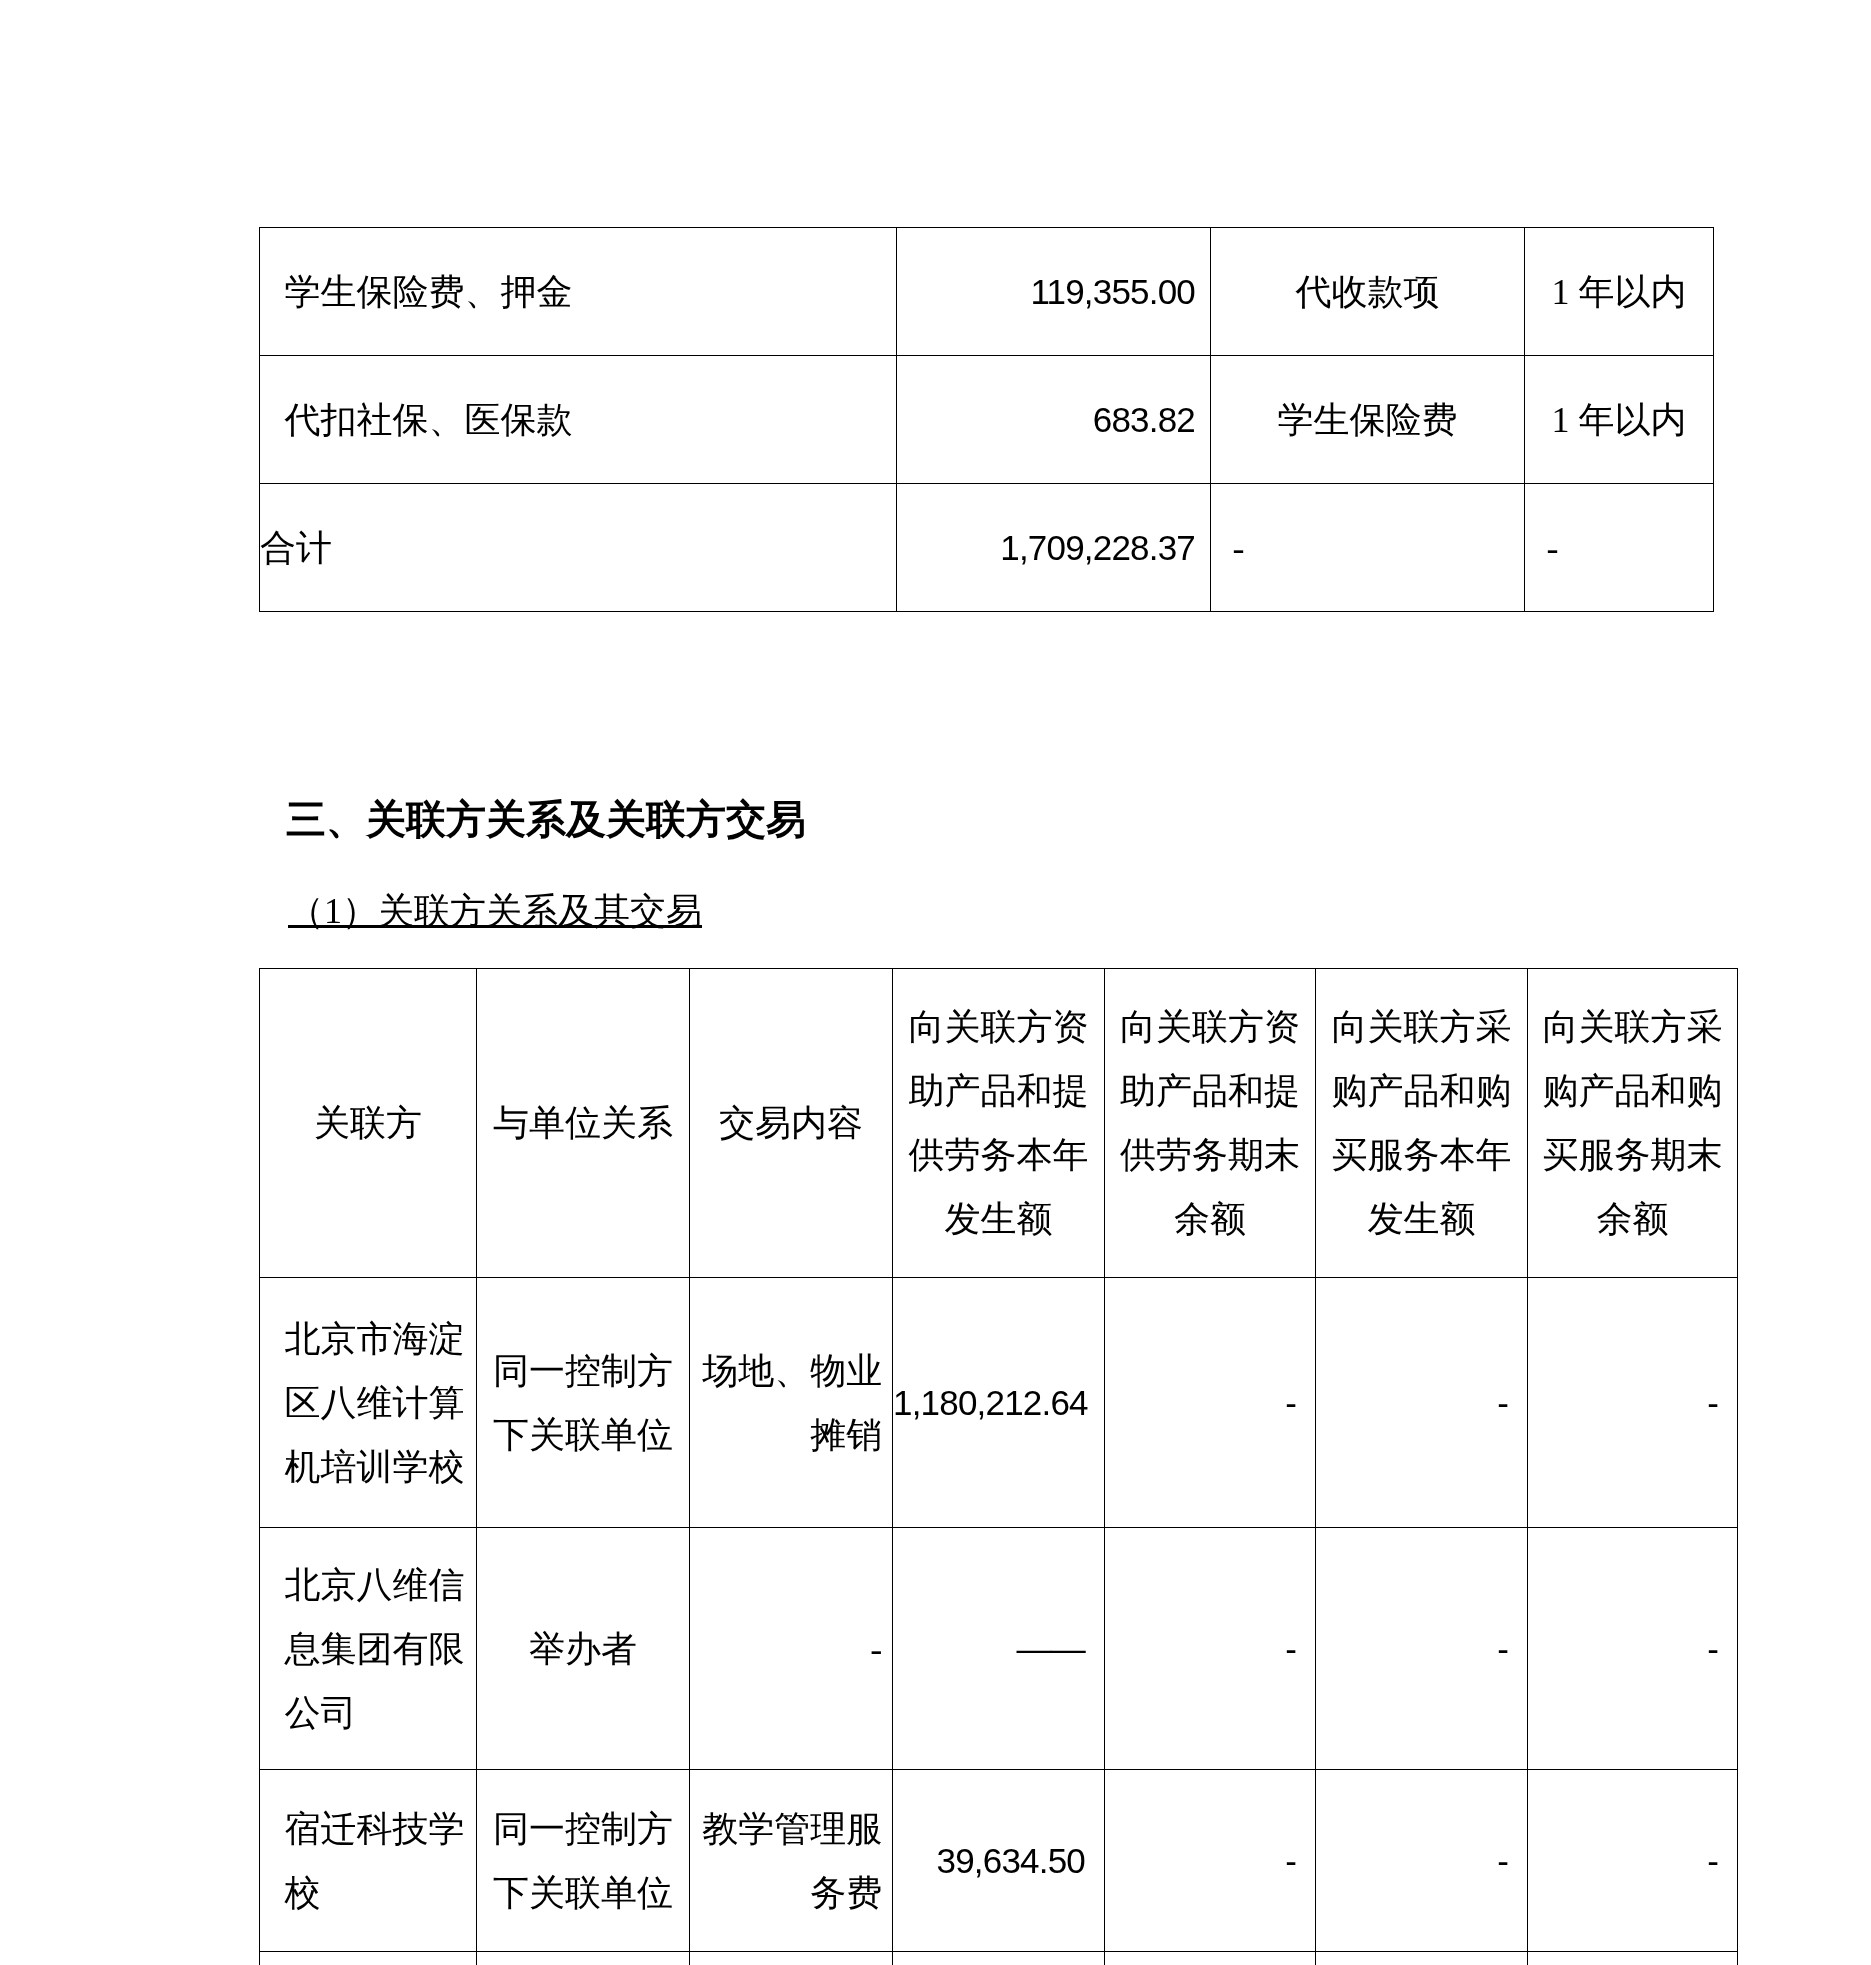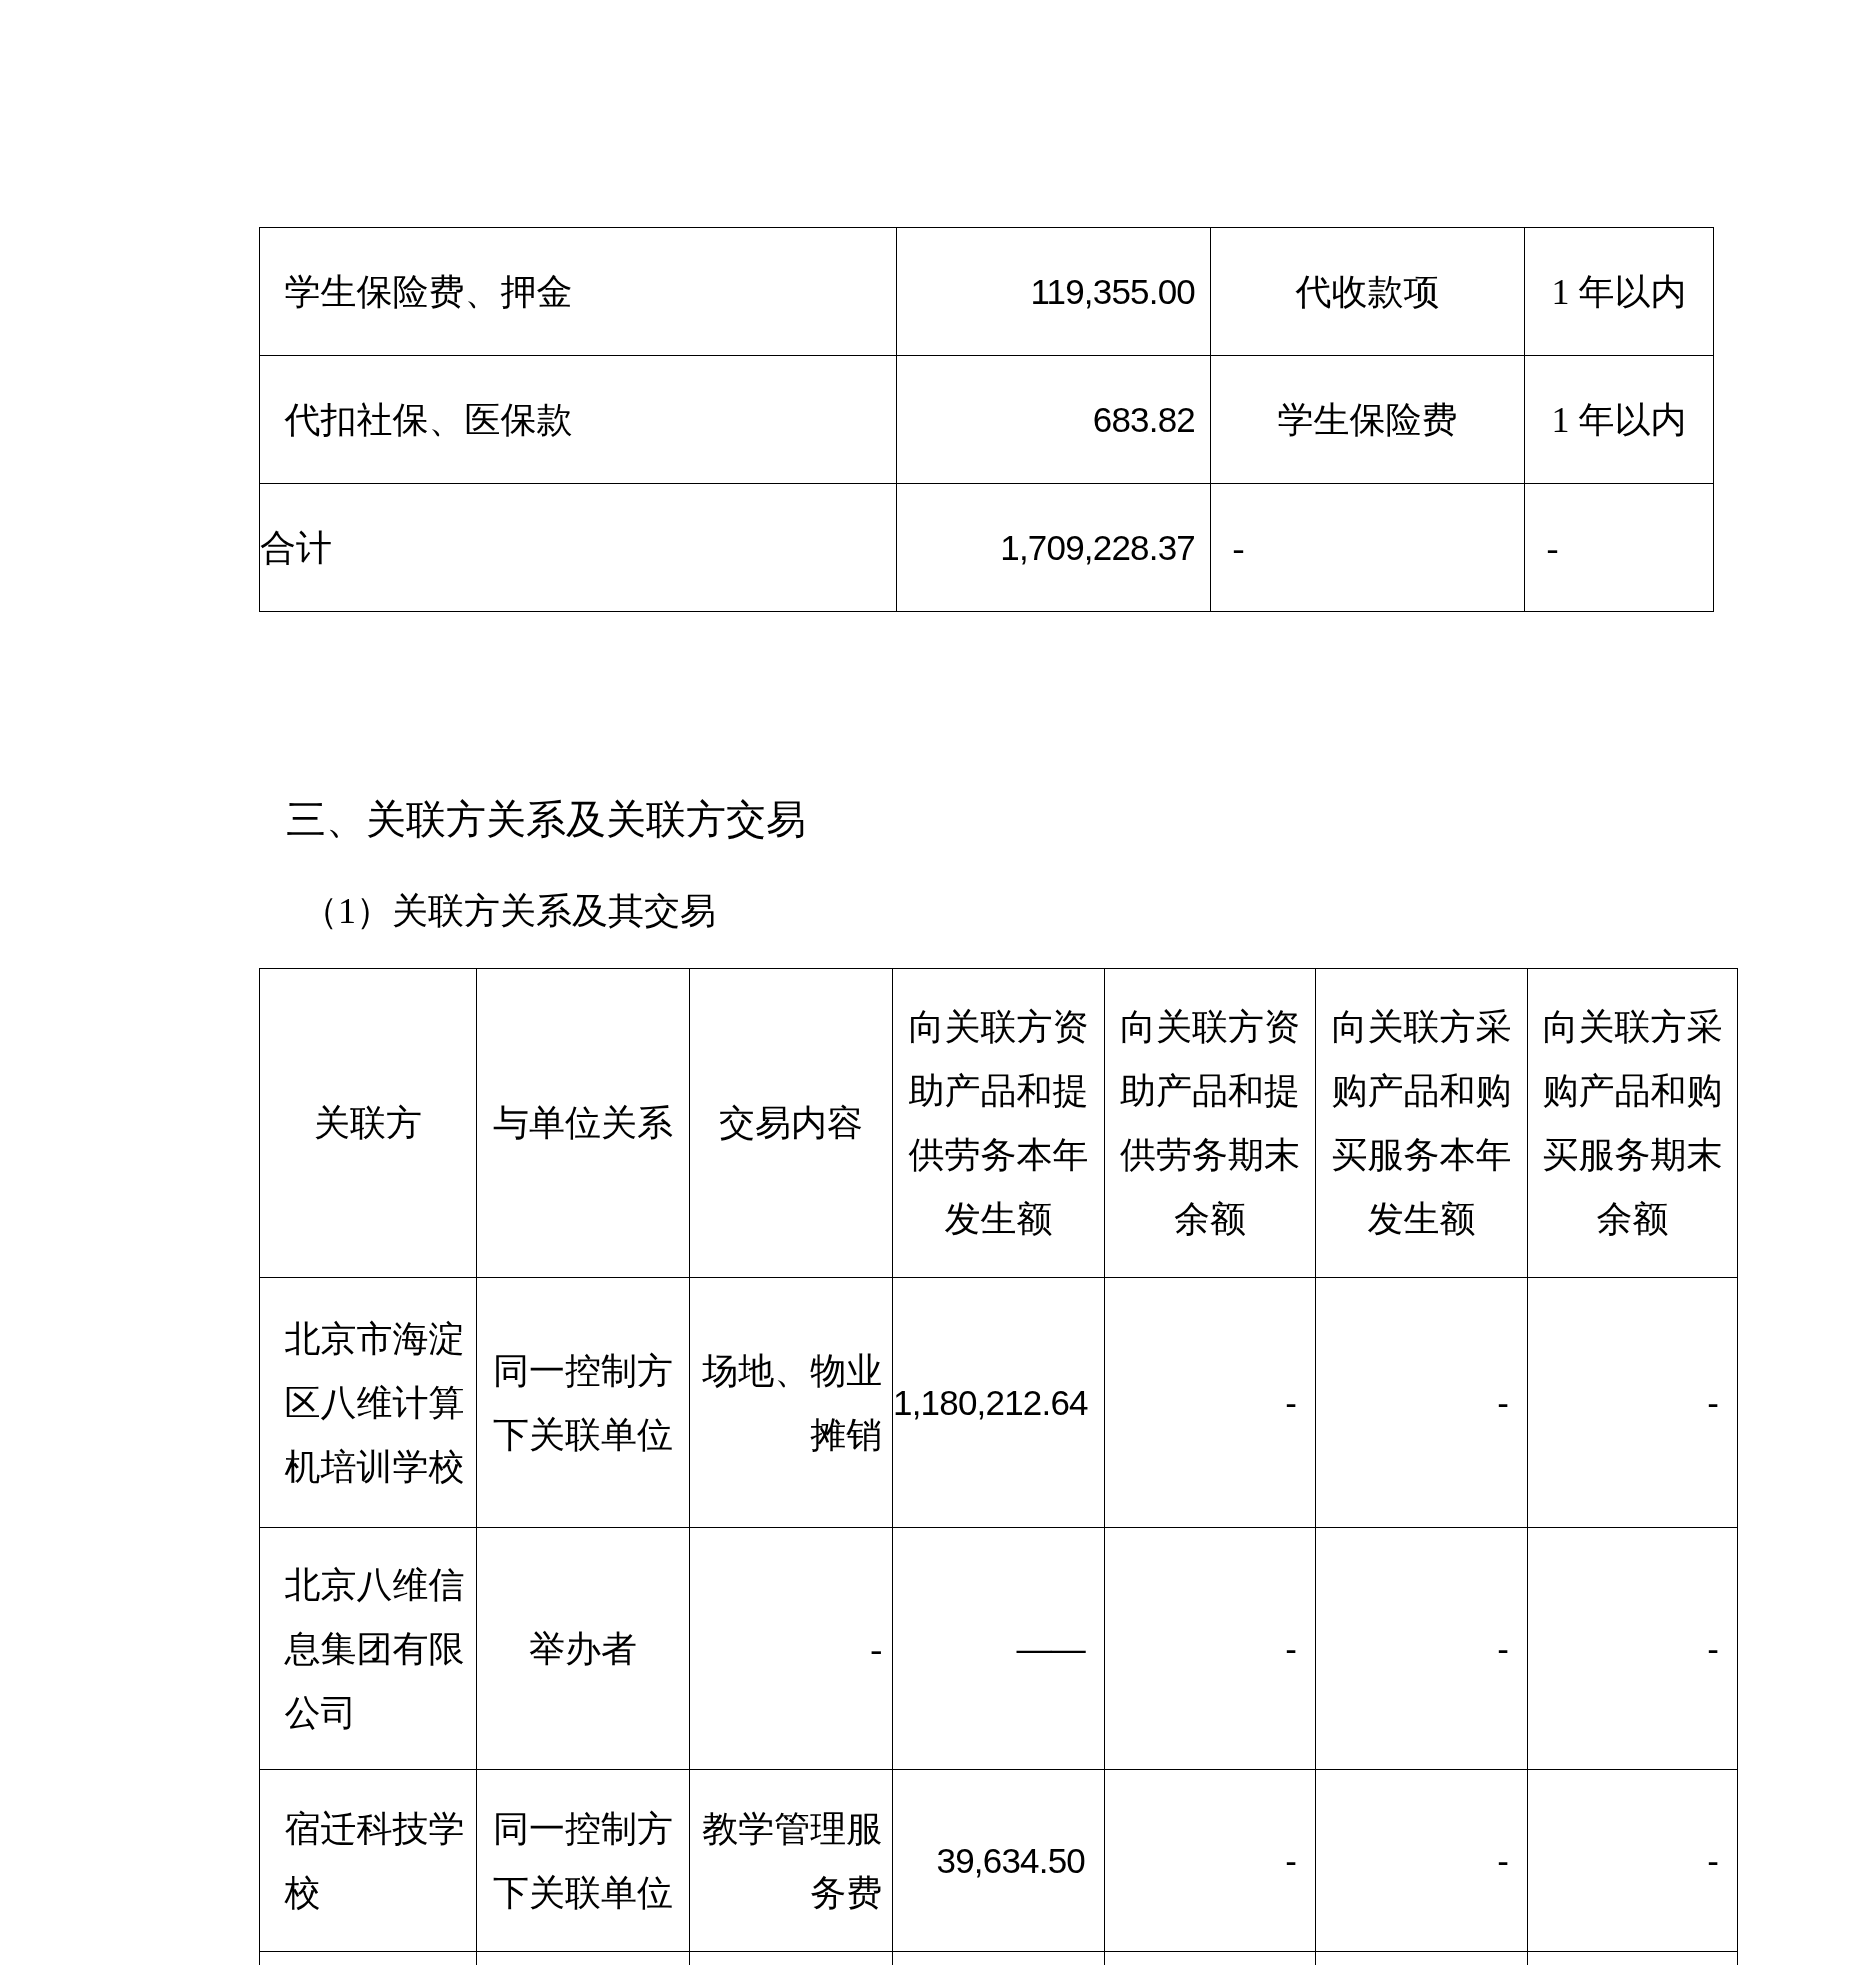--- a/index.html
+++ b/index.html
@@ -44,7 +44,7 @@
   
   #section-heading {
     position:absolute; left:286px; top:797px;
-    font-size:40px; line-height:1.15; font-weight:normal;
+    font-size:40px; line-height:1.15; font-weight:bold;
     white-space:nowrap;
   }
   #subsection-heading {

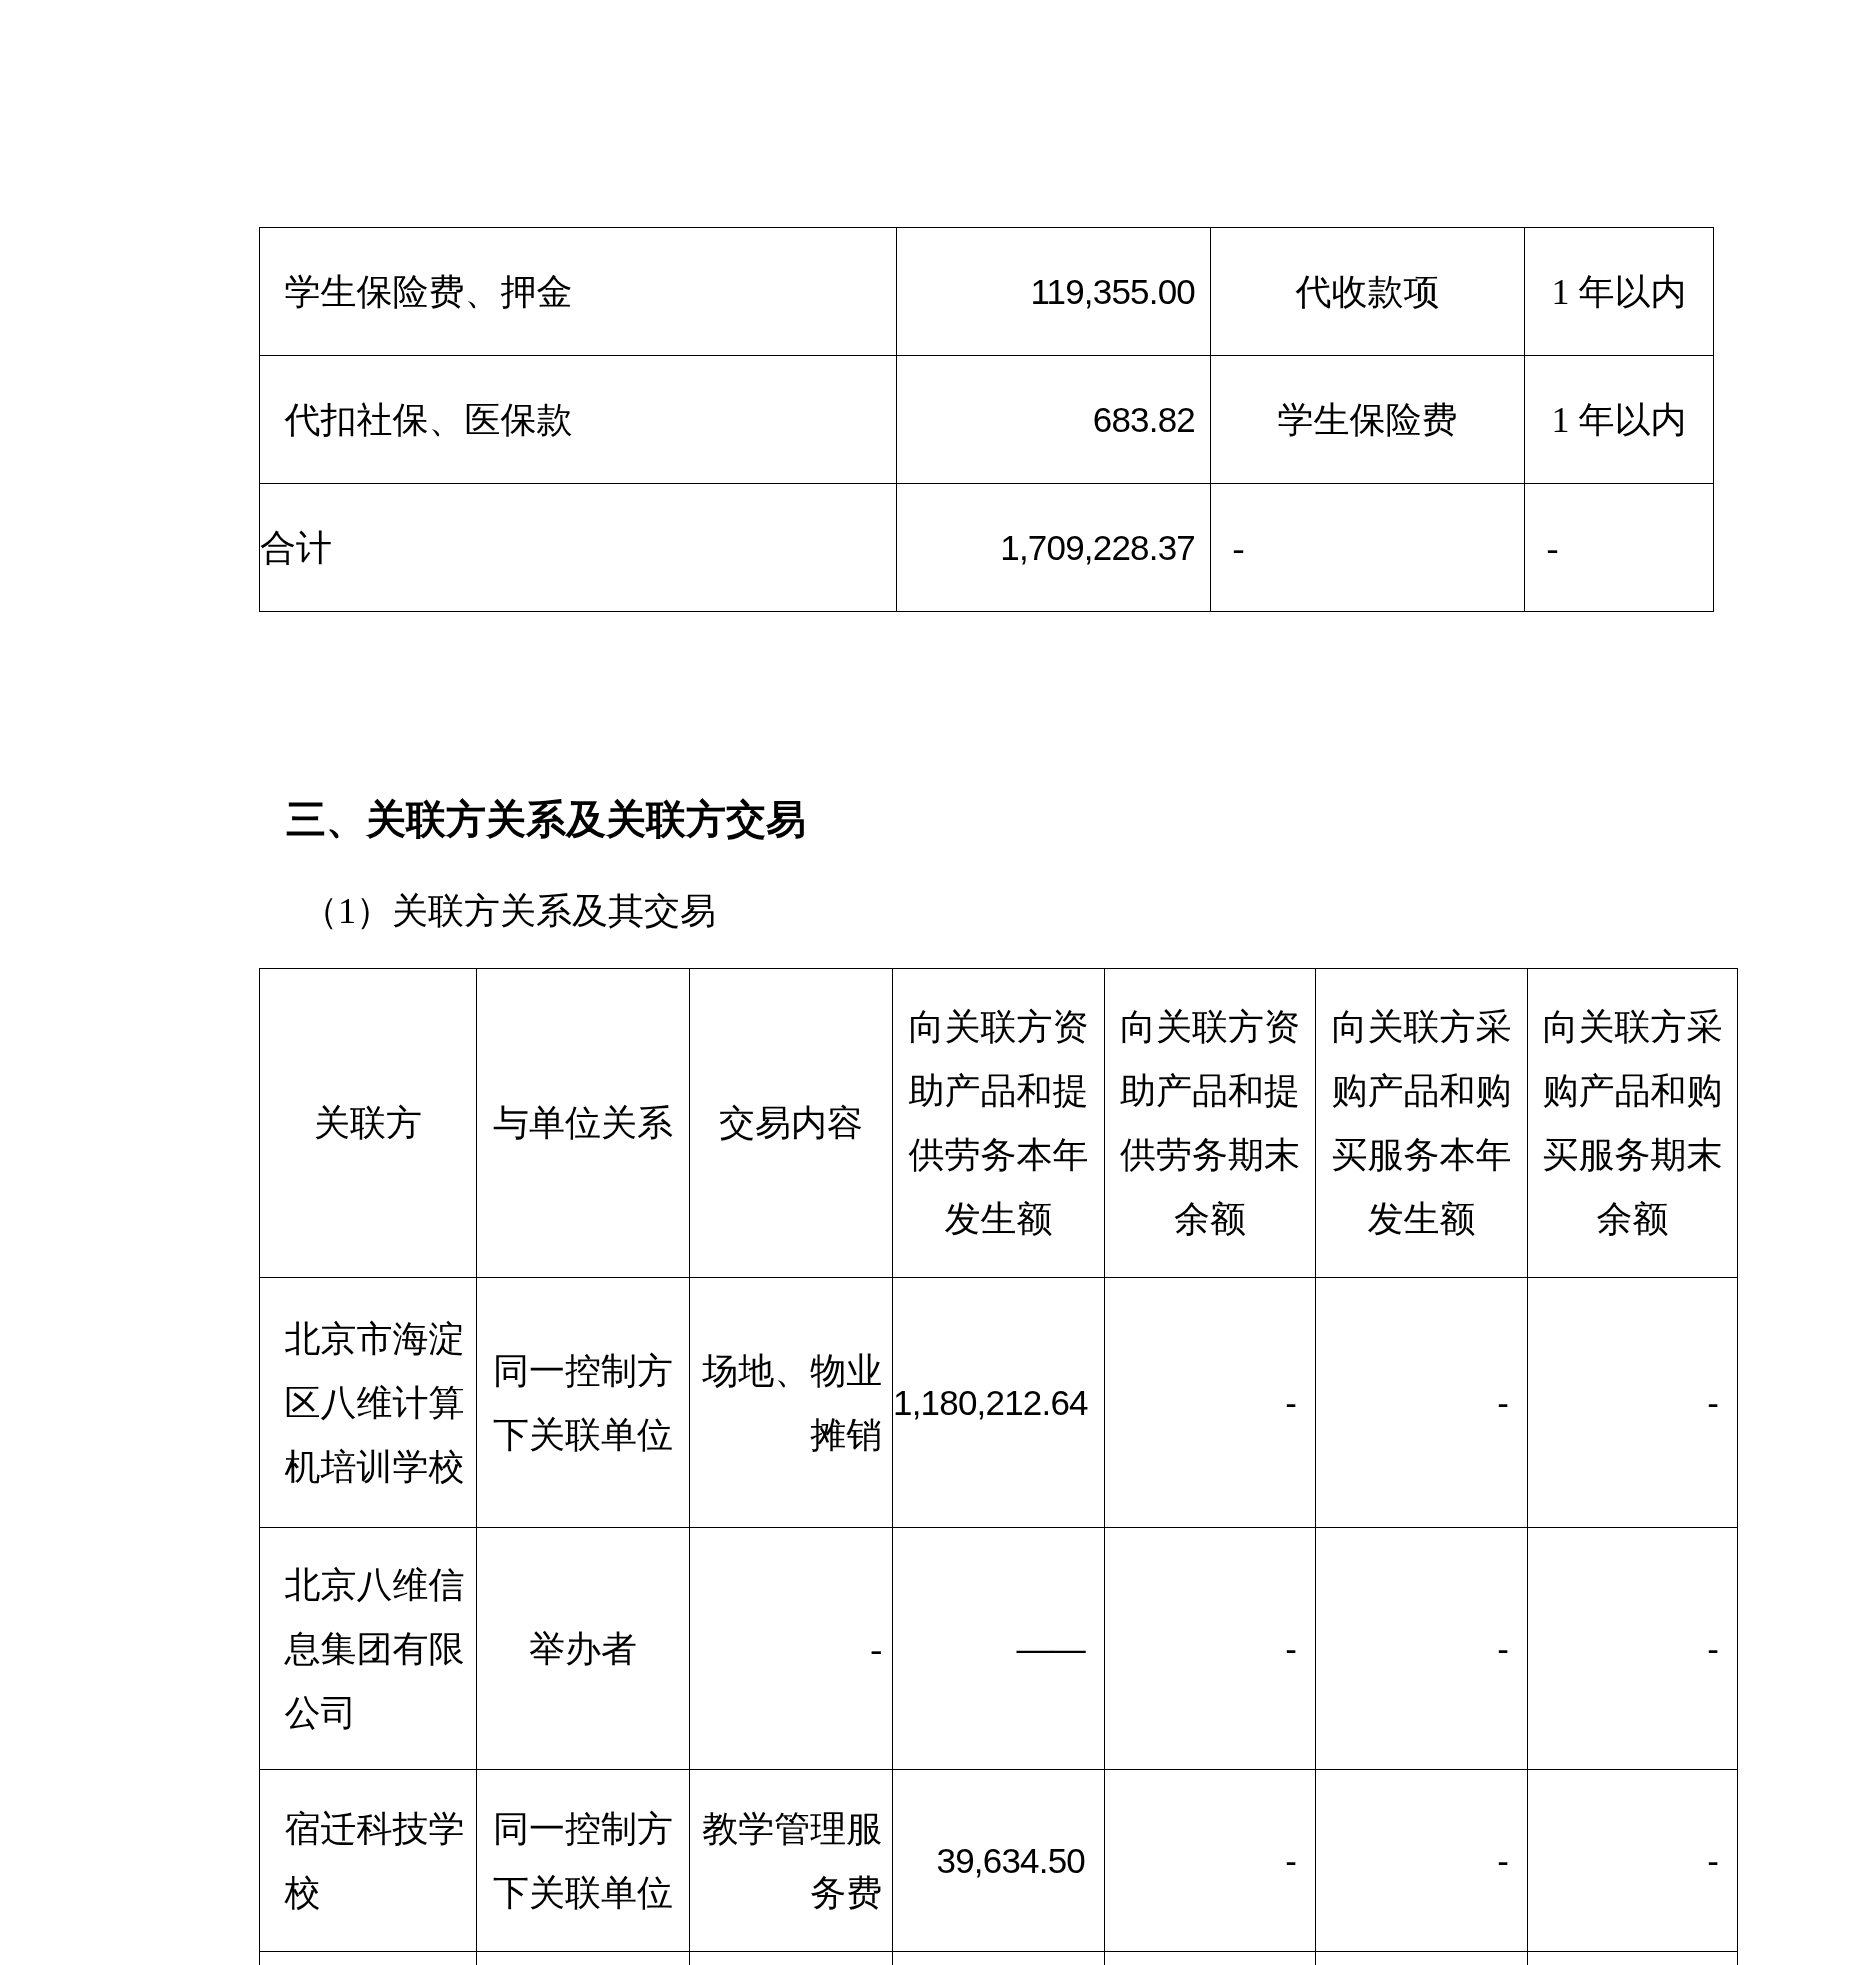--- a/index.html
+++ b/index.html
@@ -48,9 +48,10 @@
     white-space:nowrap;
   }
   #subsection-heading {
-    position:absolute; left:302px; top:891px;
+    position:absolute; left:288px; top:891px;
     font-size:36px; line-height:1.15;
     white-space:nowrap;
+    text-decoration:underline;
   }
   
   #table2 { top:968px; width:1478px; }

